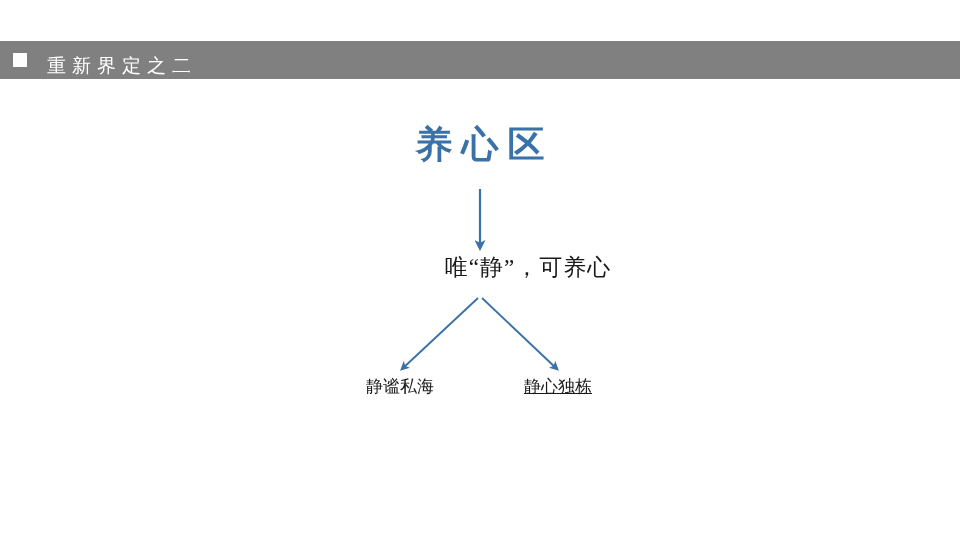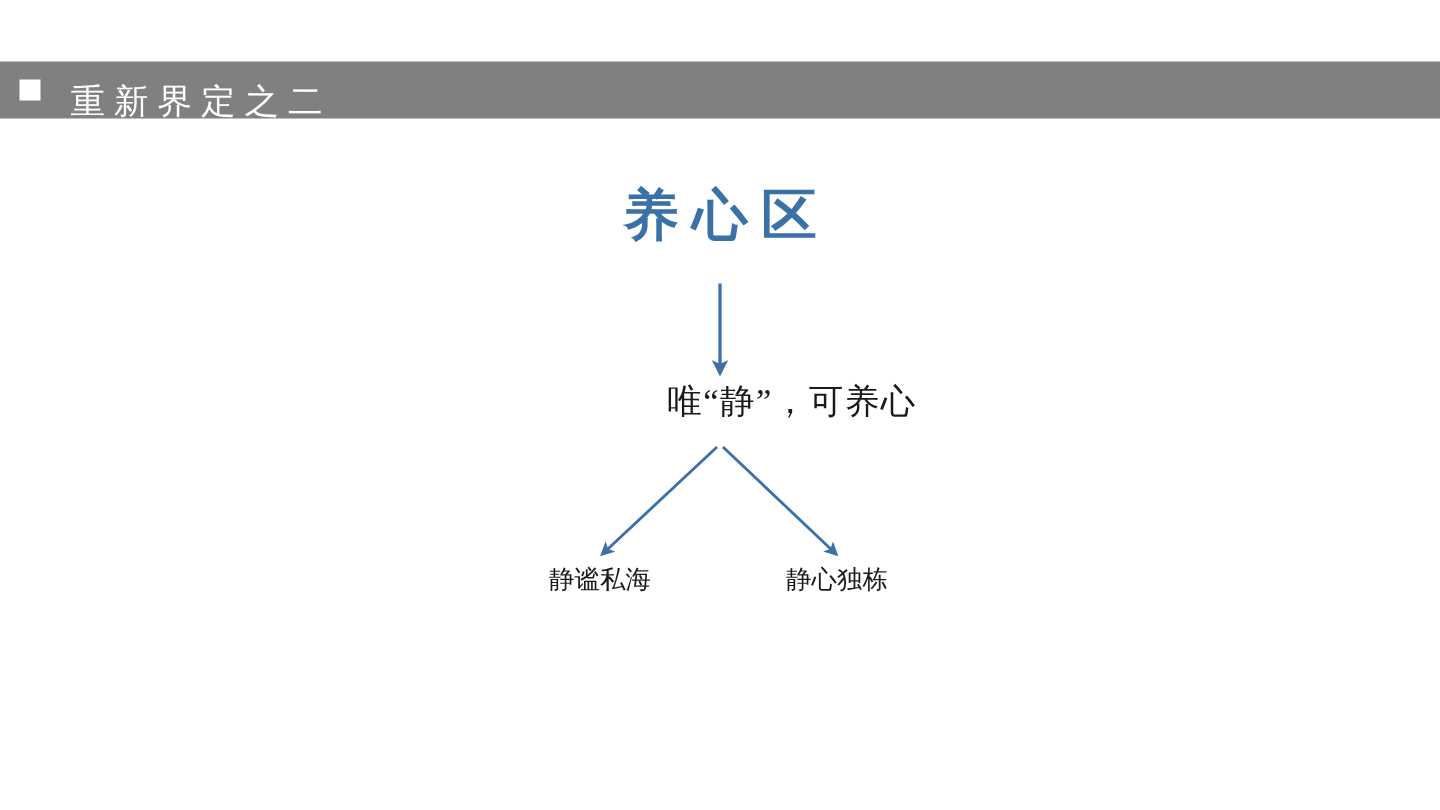--- a/index.html
+++ b/index.html
@@ -46,9 +46,9 @@
   #header-title {
     margin-left: 20px;
     color: #ffffff;
-    font-size: 23px;
+    font-size: 19px;
     letter-spacing: 6px;
-    font-family: Liberation Serif, serif;
+    font-family: Liberation Mono, monospace;
     white-space: nowrap;
     line-height: 1;
     margin-top: 14px;

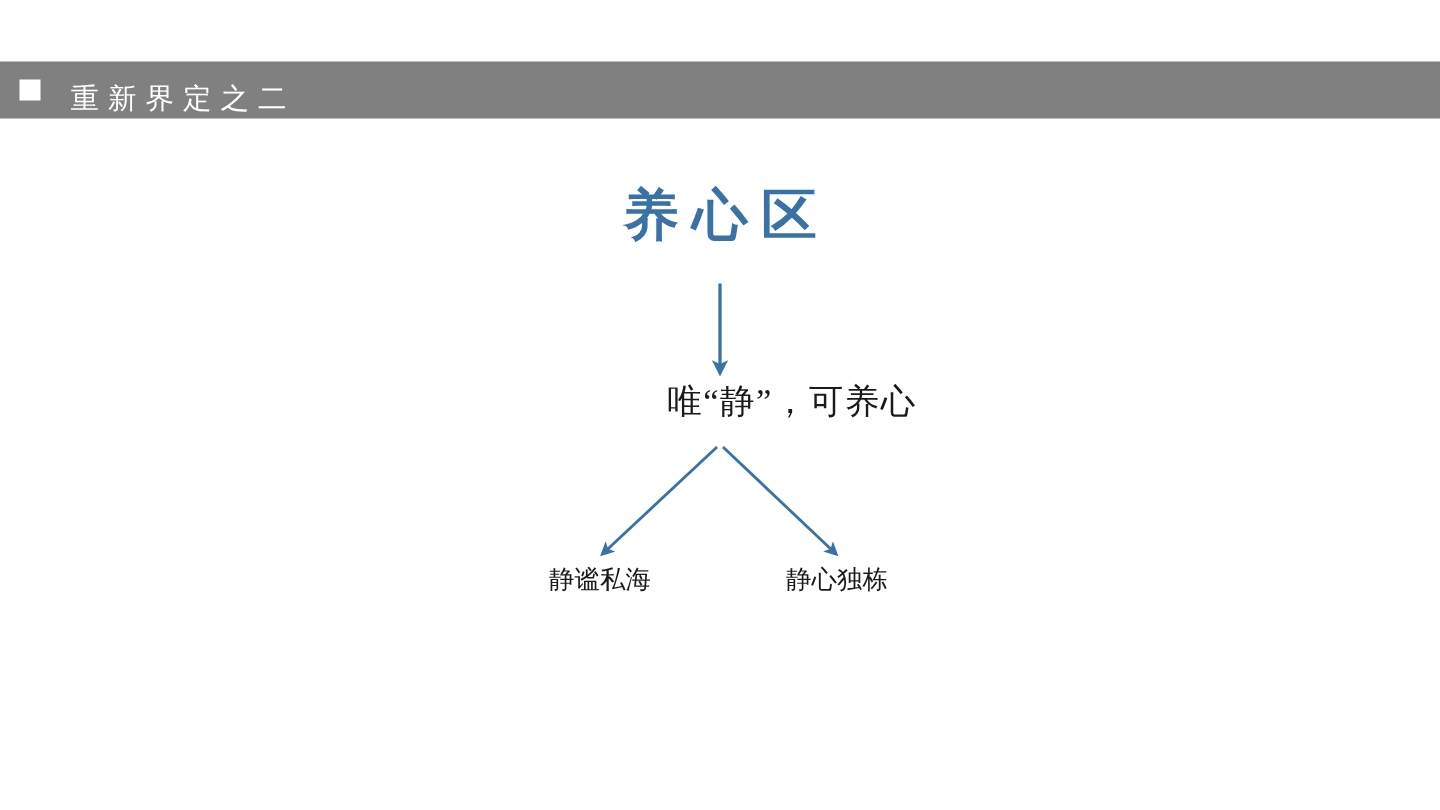--- a/index.html
+++ b/index.html
@@ -114,6 +114,7 @@
     font-size: 17px;
     line-height: 1;
     white-space: nowrap;
+    text-decoration: underline;
   }
 
   #connectors {

